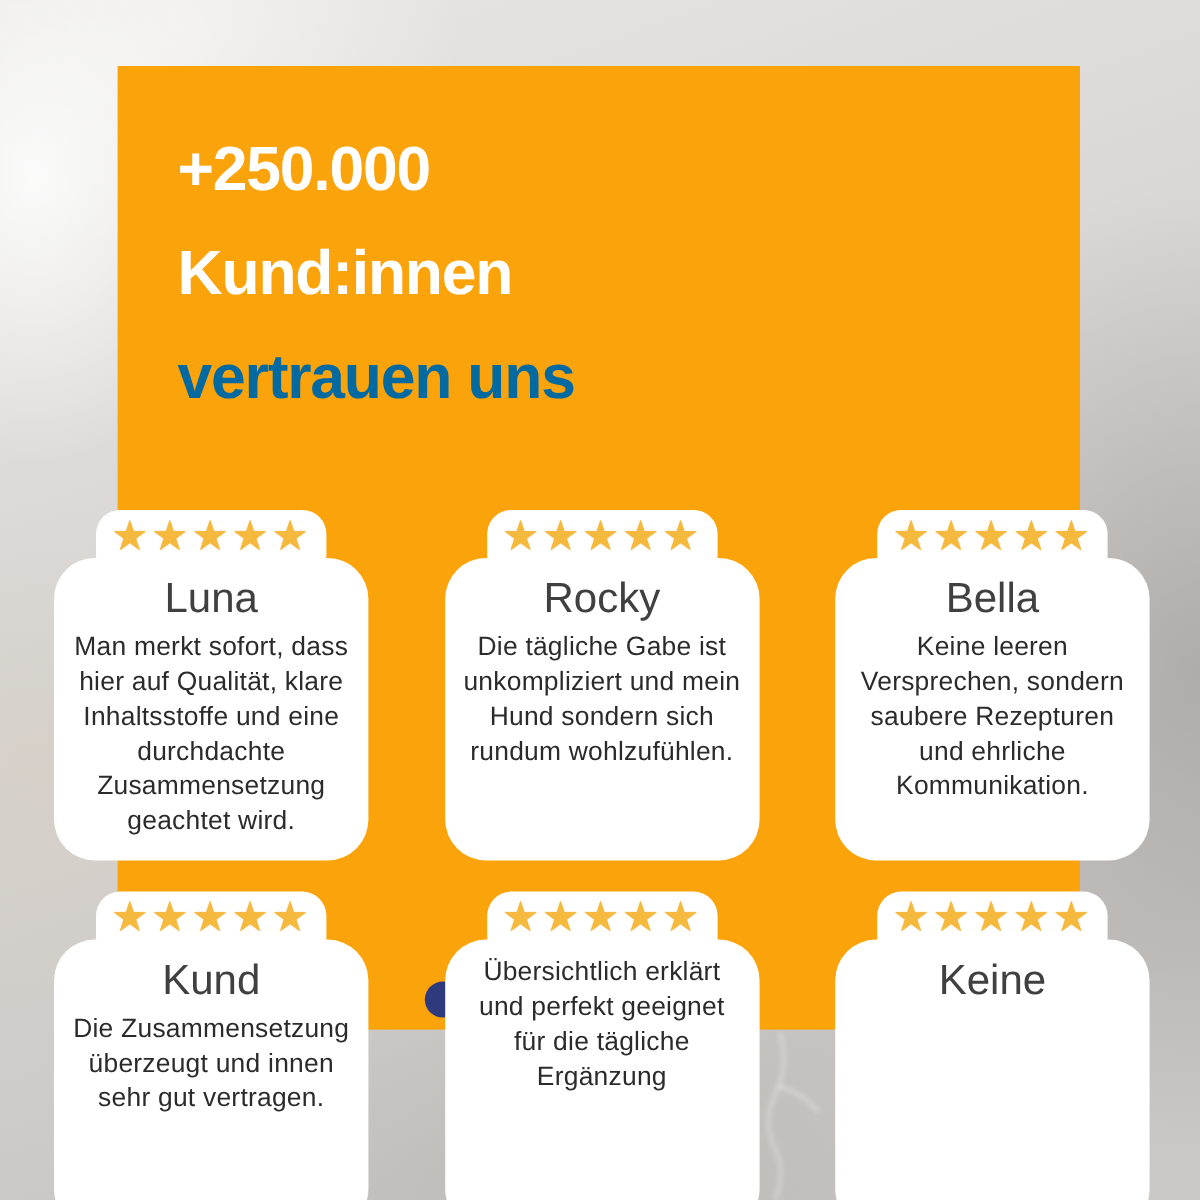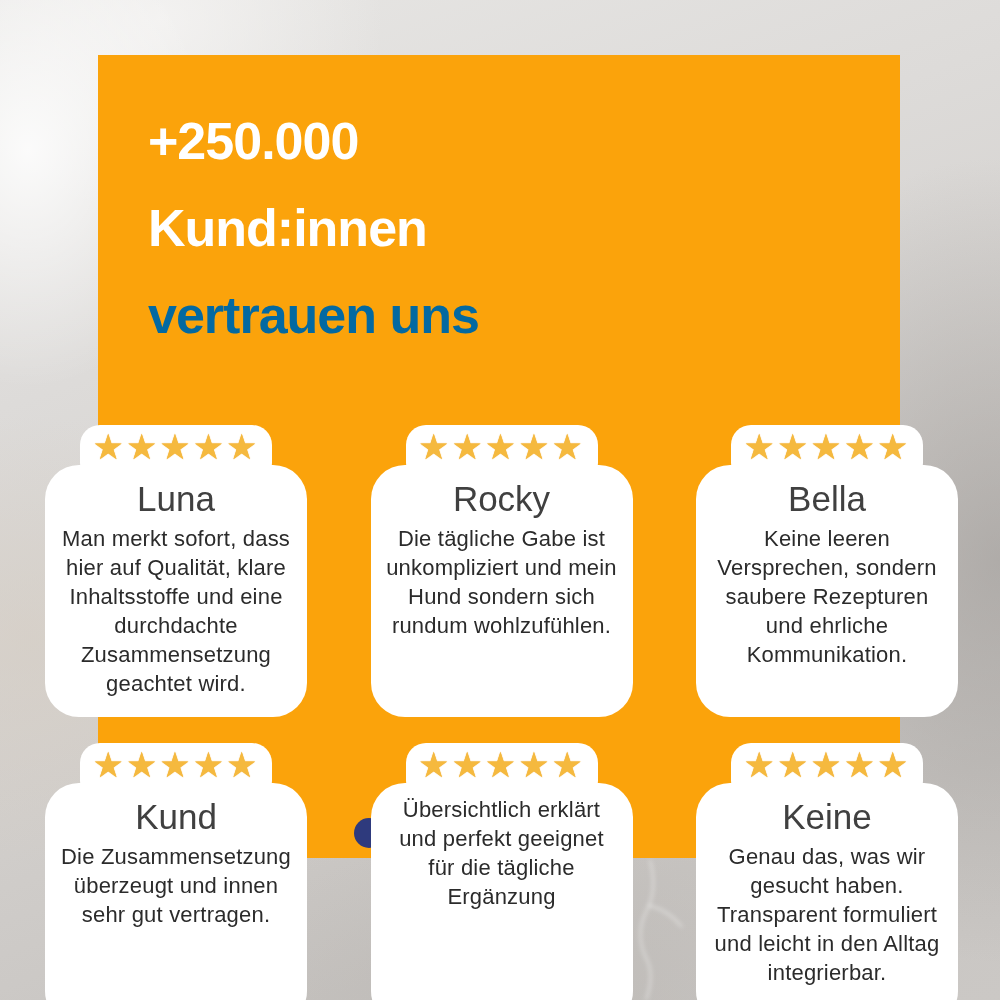--- a/index.html
+++ b/index.html
@@ -156,7 +156,6 @@
     </div>
     <div class="body">
       <div class="name">Keine</div>
-      <div class="review">Genau das, was wir gesucht haben. Transparent formuliert und leicht in den Alltag integrierbar.</div>
     </div>
   </div>
     </div>

